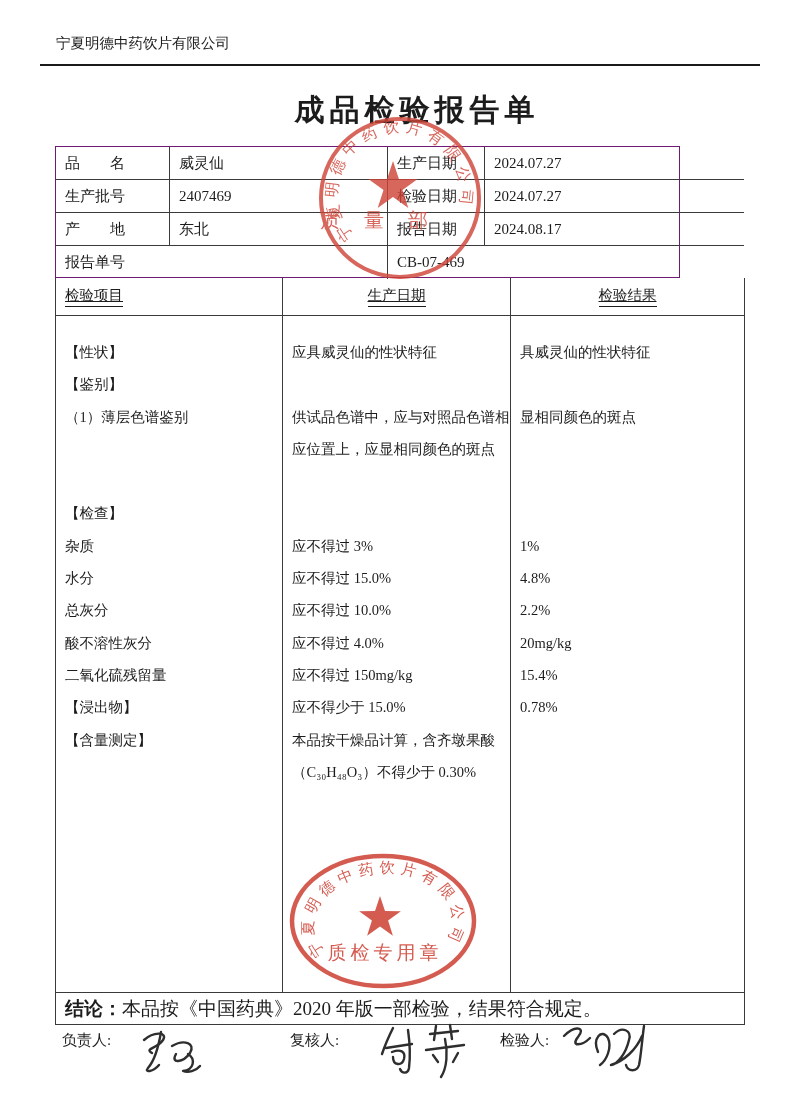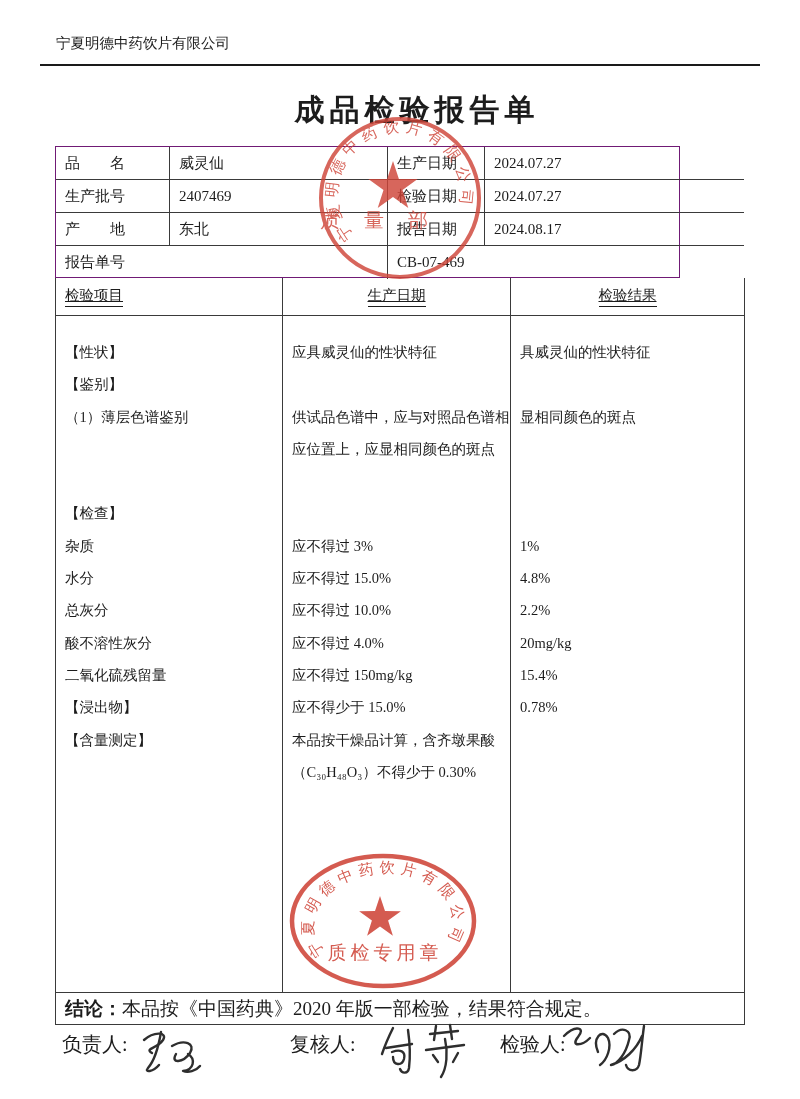--- a/index.html
+++ b/index.html
@@ -45,7 +45,7 @@
                    font-size:19px; white-space:nowrap; }
   .mt-conclusion .b { font-weight:bold; }
   
-  .sig-label { position:absolute; top:1031px; font-size:20px; }
+  .sig-label { position:absolute; top:1031px; font-size:15px; }
   .sig-label.resp { left:62px; }
   .sig-label.rev  { left:290px; }
   .sig-label.insp { left:500px; }

